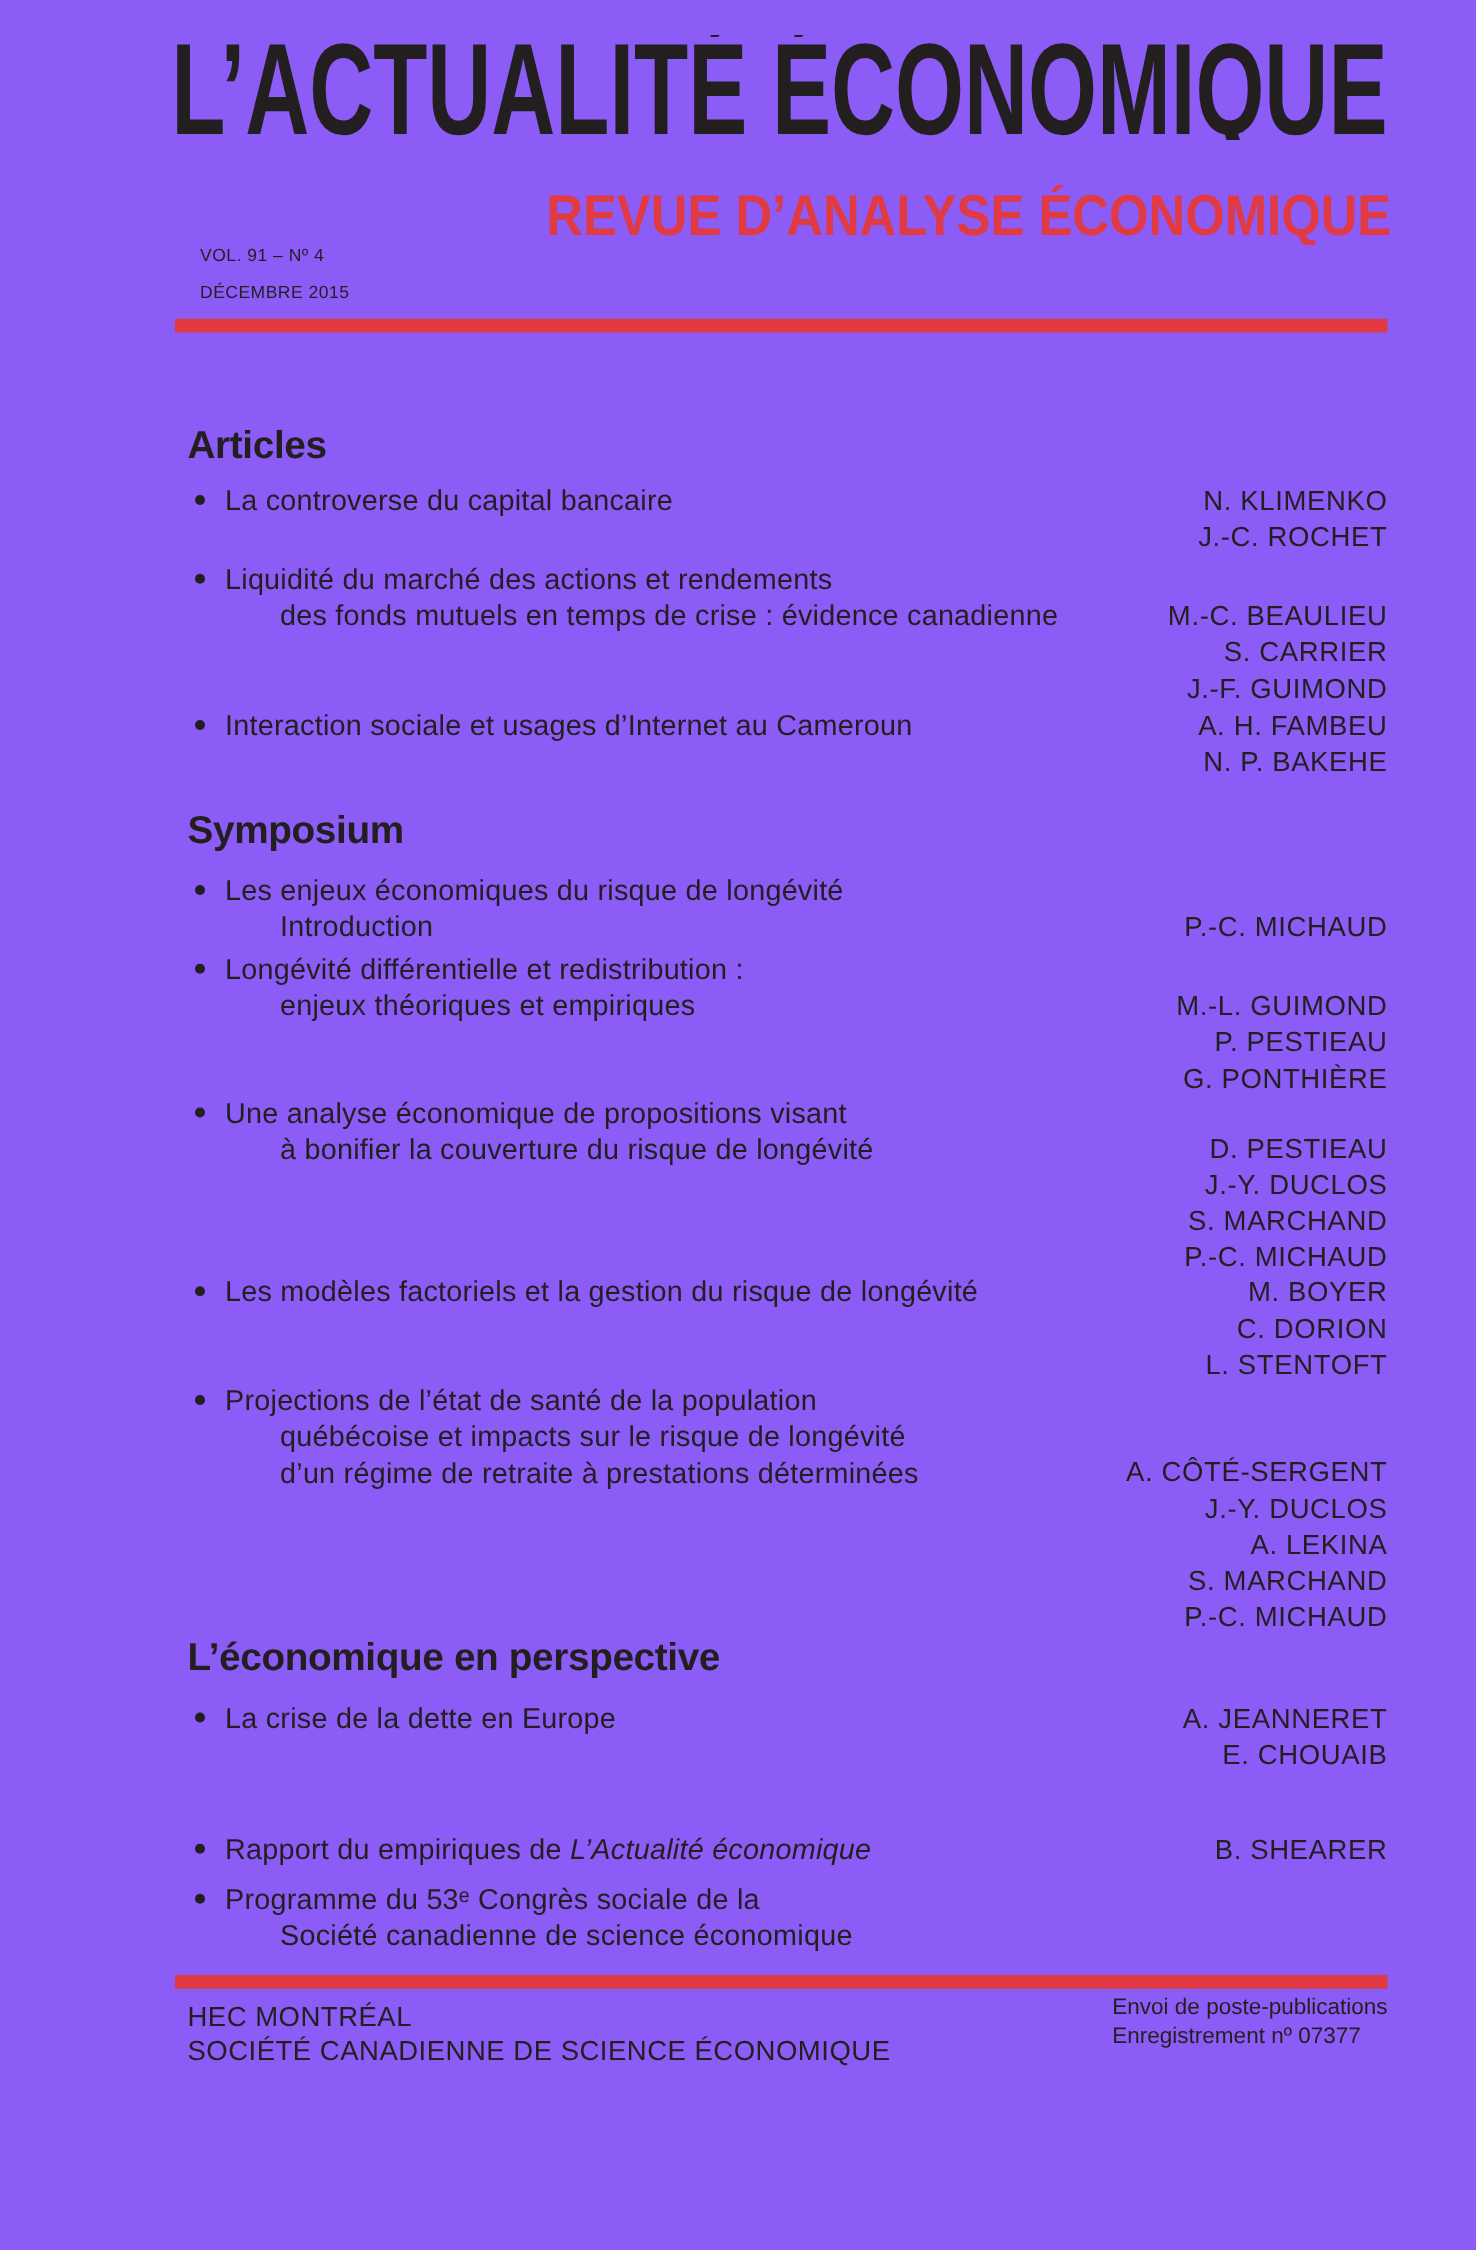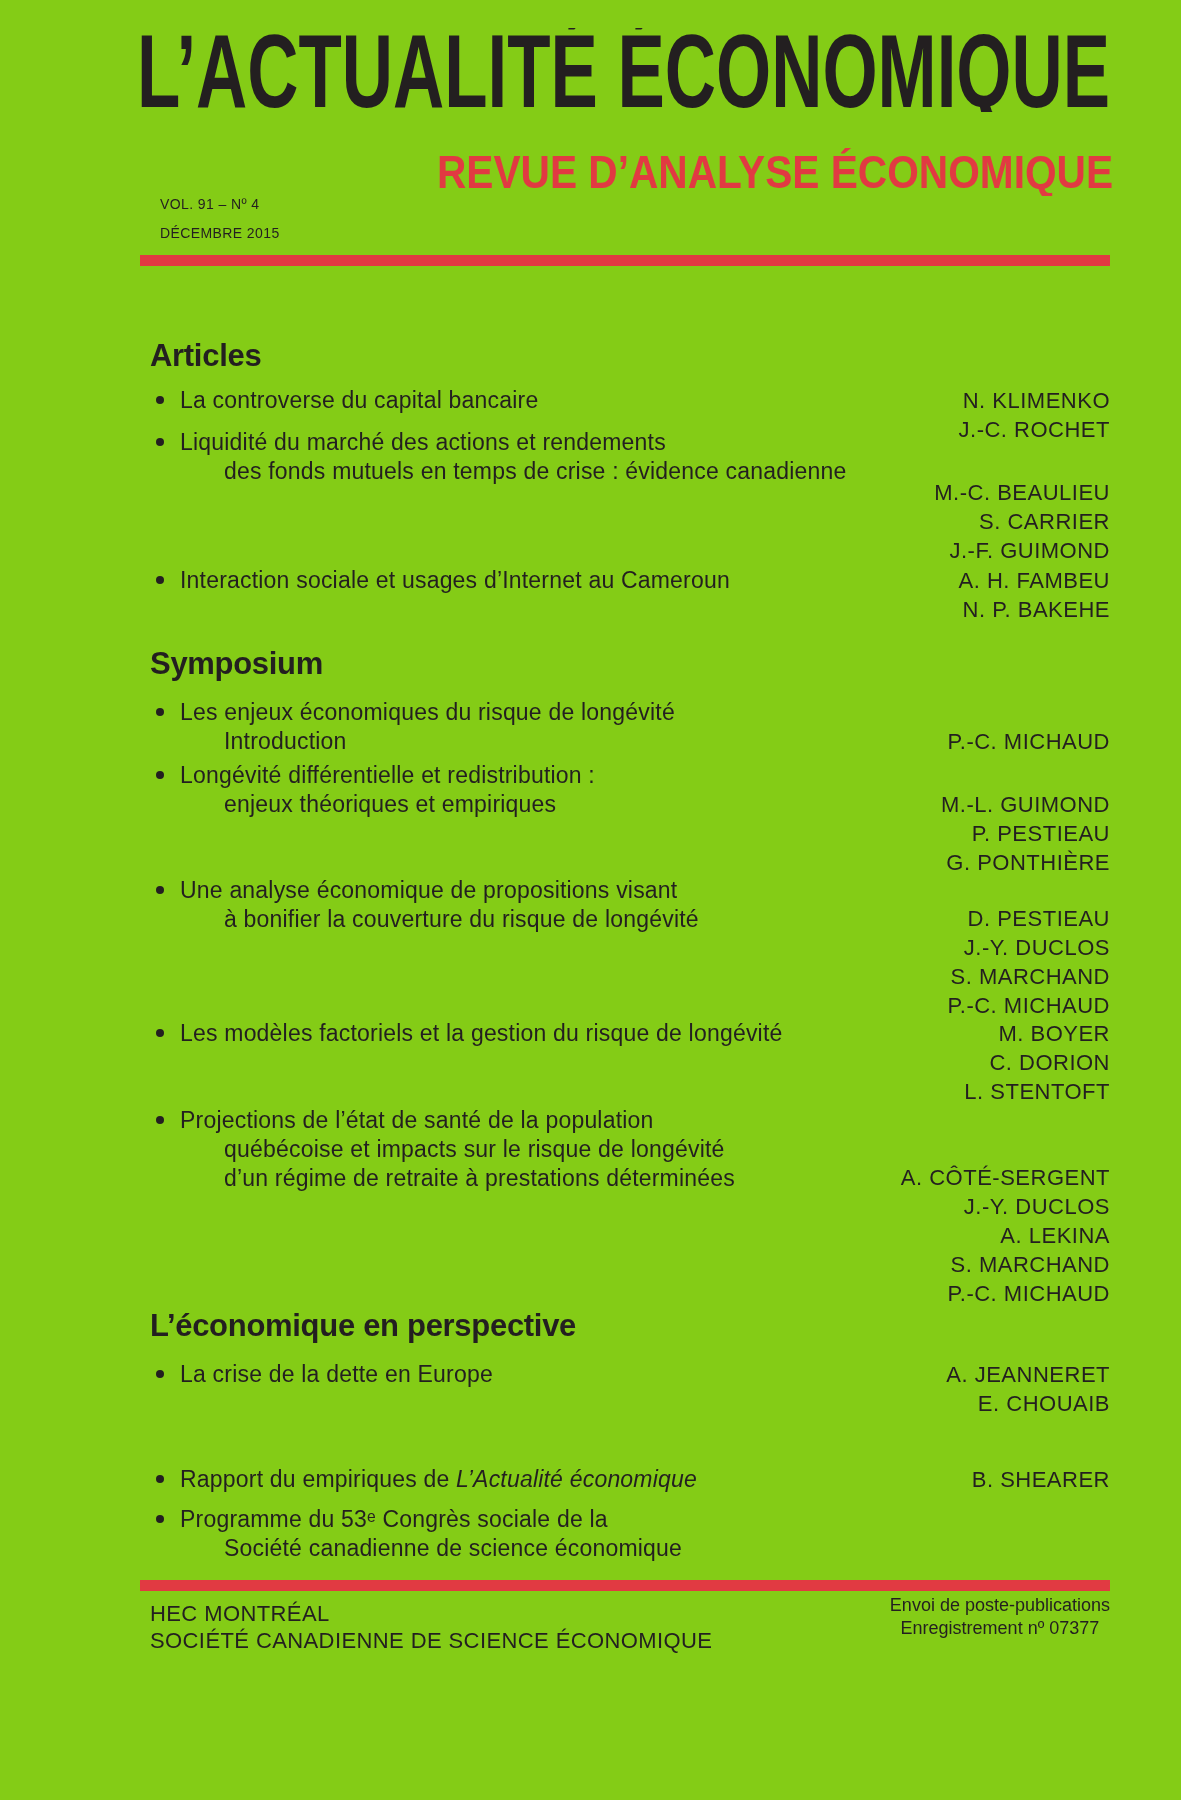--- a/index.html
+++ b/index.html
@@ -7,7 +7,7 @@
     position: relative;
     width: 1181px;
     height: 1800px;
-    background: #84cc16;
+    background: #8b5cf6;
     font-family: "Liberation Sans", "DejaVu Sans", sans-serif;
     color: #231f20;
     overflow: hidden;

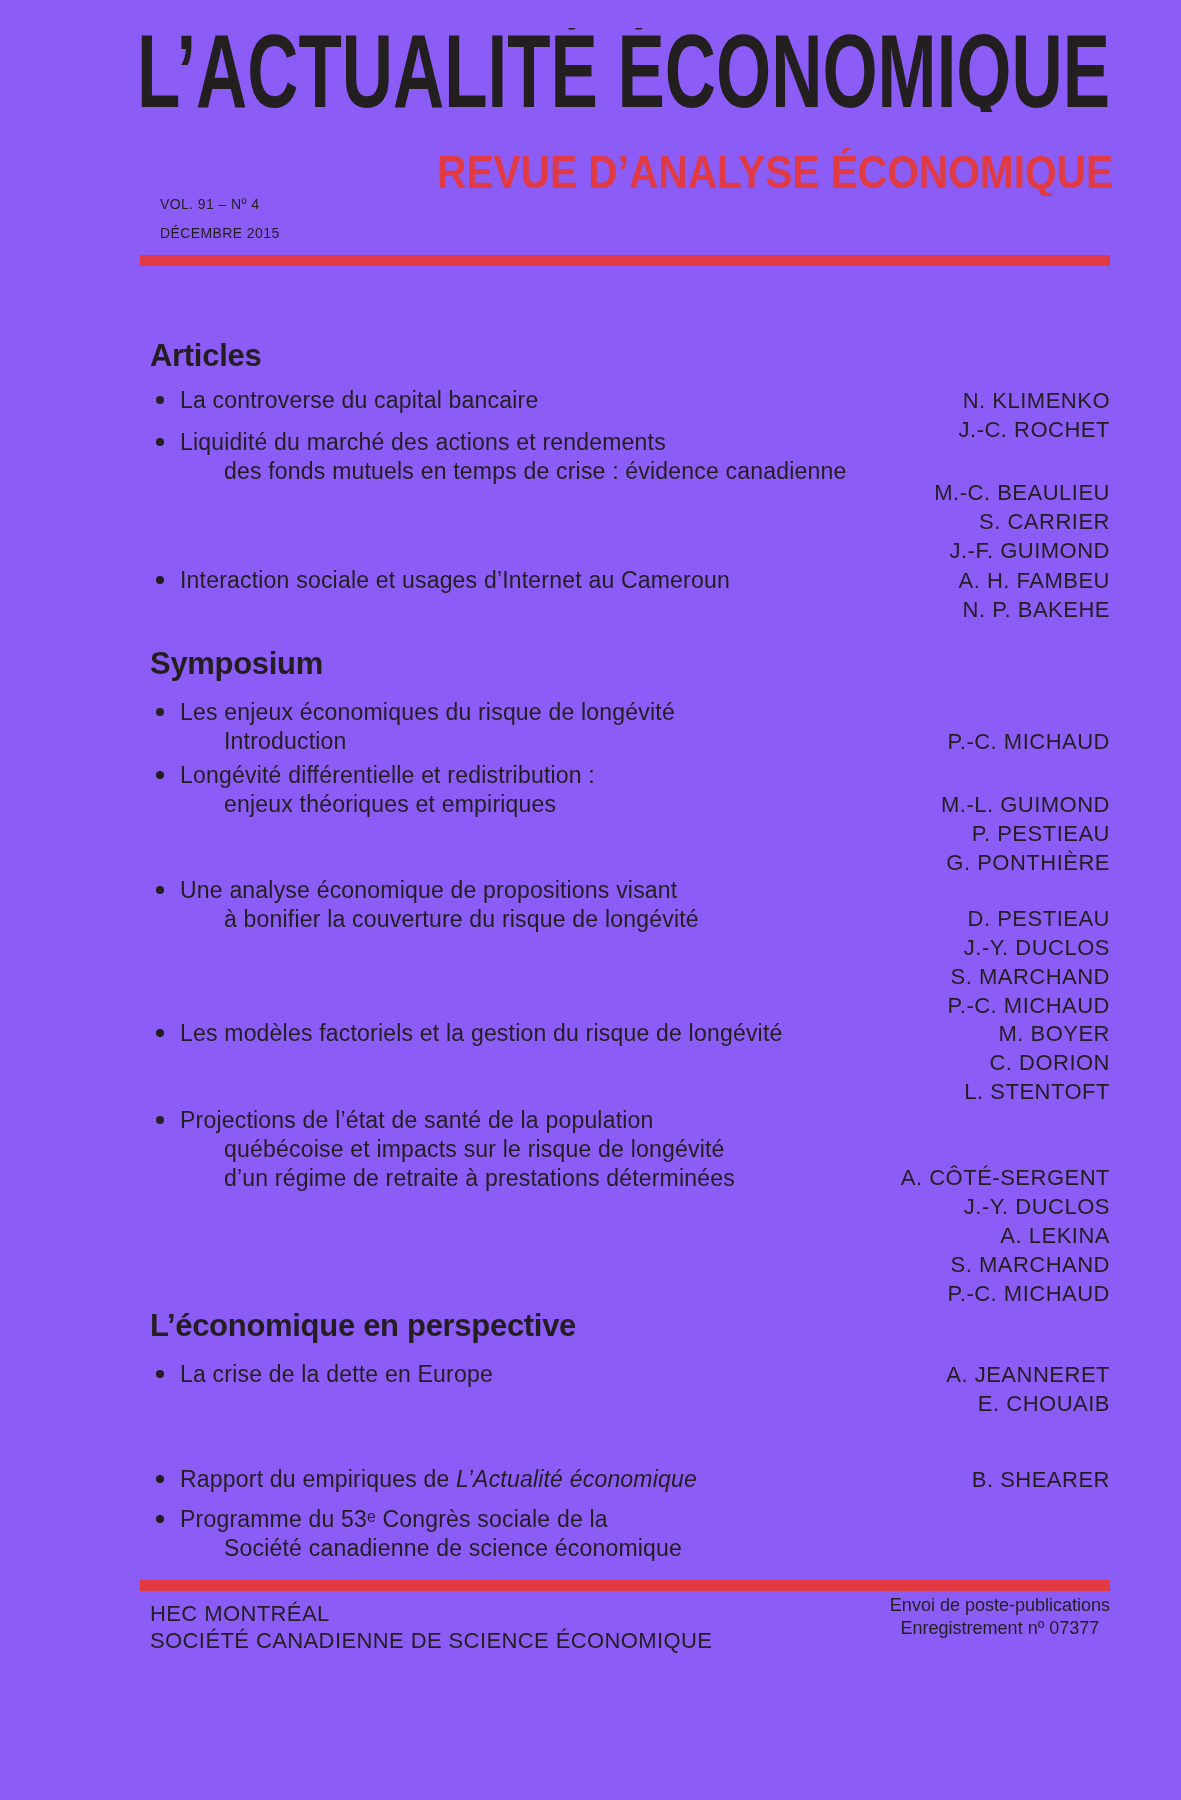--- a/index.html
+++ b/index.html
@@ -103,7 +103,7 @@
     <div>J.-C. ROCHET</div>
   </div>
 
-  <div class="item" style="top:428px">
+  <div class="item" style="top:449px">
     <span class="bullet"></span>
     <div>Liquidité du marché des actions et rendements</div>
     <div class="cont">des fonds mutuels en temps de crise : évidence canadienne</div>

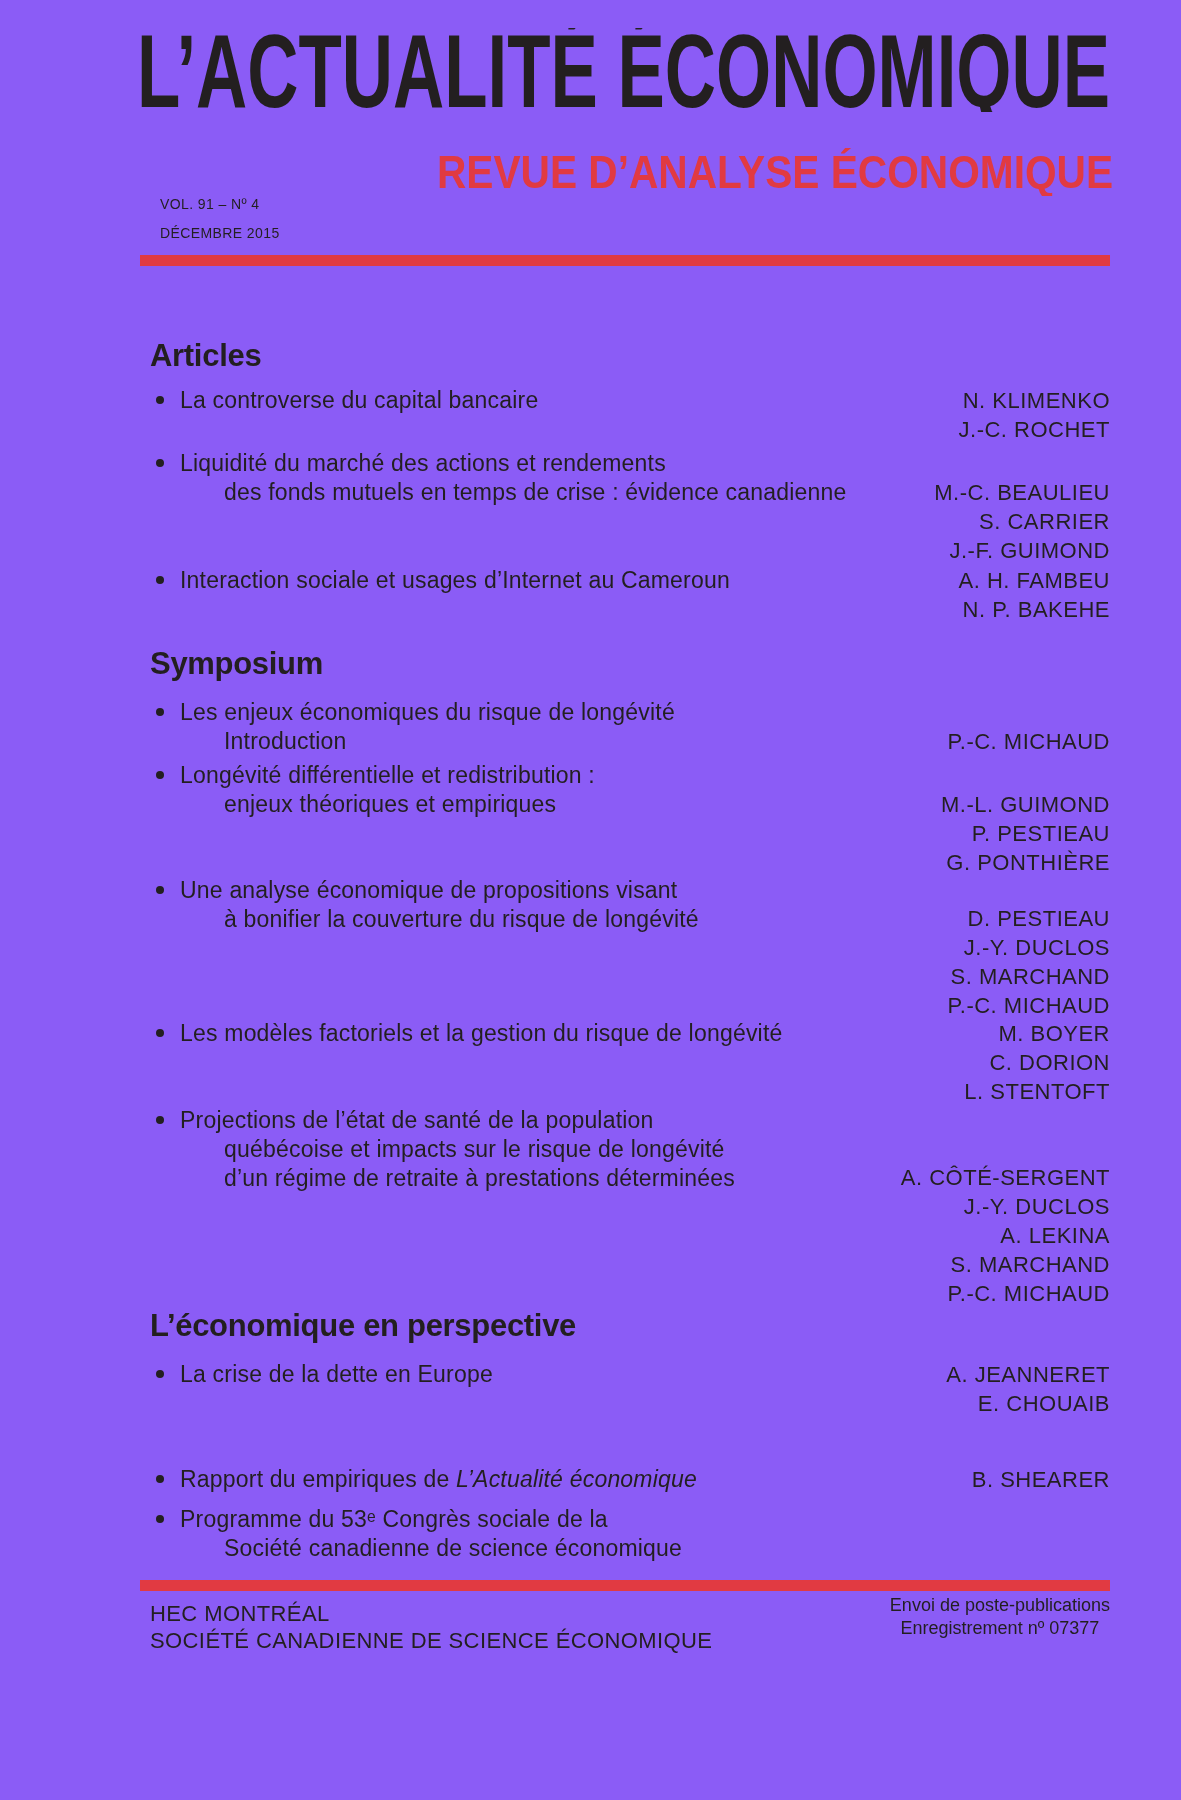--- a/index.html
+++ b/index.html
@@ -68,7 +68,7 @@
   }
   .mailing {
     position: absolute; right: 71px; top: 1594px;
-    font-size: 18px; line-height: 23px; text-align: center;
+    font-size: 18px; line-height: 23px; text-align: left;
     white-space: nowrap;
   }
 </style>

